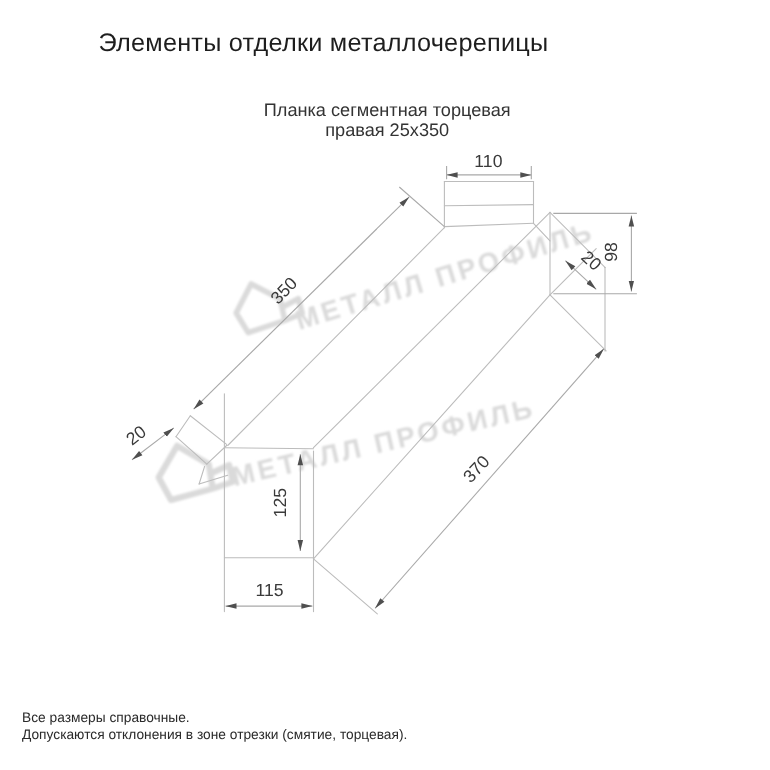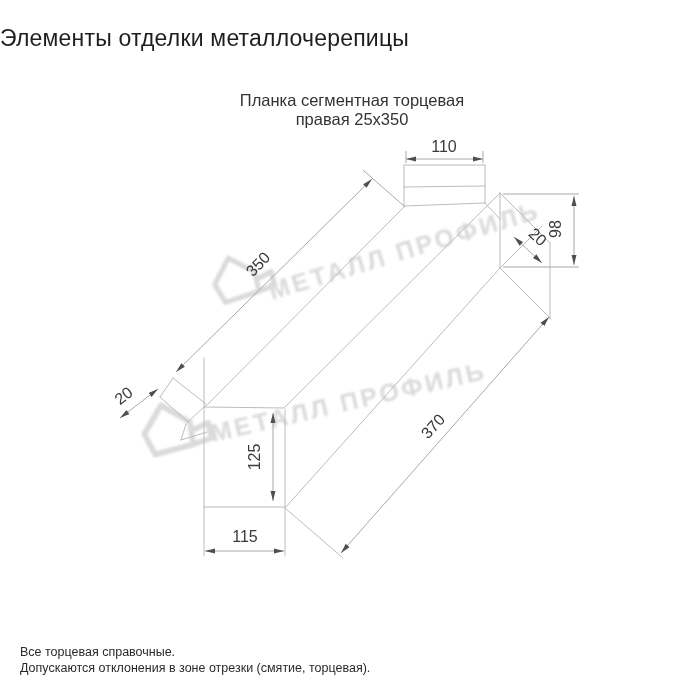--- a/index.html
+++ b/index.html
@@ -5,7 +5,7 @@
   html,body{margin:0;padding:0;background:#ffffff;}
   body{width:700px;height:700px;position:relative;overflow:hidden;
        font-family:"Liberation Sans", sans-serif;}
-  .page-title{position:absolute;top:25px;left:0;width:588px;text-align:left;
+  .page-title{position:absolute;top:25px;left:0;width:588px;text-align:center;
        font-size:23px;letter-spacing:.2px;color:var(--heading,#1e1e1e);}
   .subtitle{position:absolute;top:91px;left:0;width:704px;text-align:center;
        font-size:16.5px;line-height:19px;color:var(--subtitle,#333);}

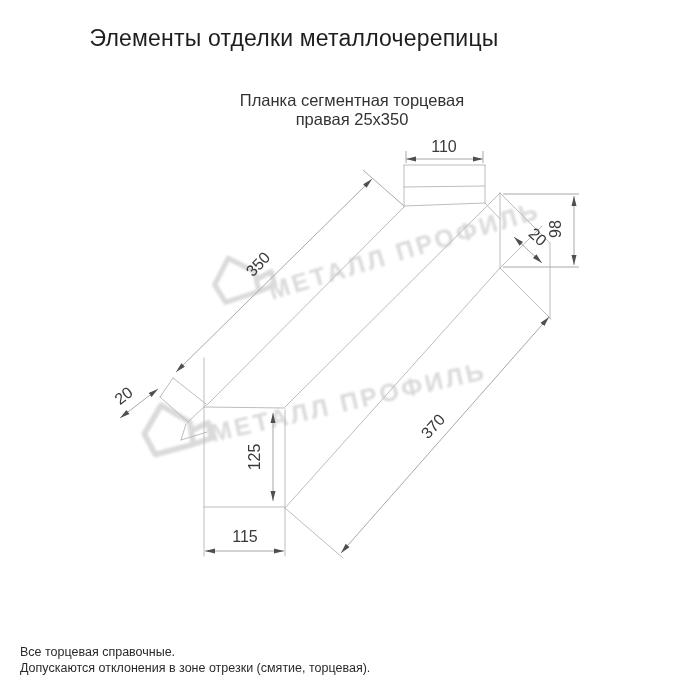--- a/index.html
+++ b/index.html
@@ -121,7 +121,7 @@
 </svg>
 
 <div class="notes">
-  <div>Все торцевая справочные.</div>
+  <div>Все размеры справочные.</div>
   <div>Допускаются отклонения в зоне отрезки (смятие, торцевая).</div>
 </div>
 

